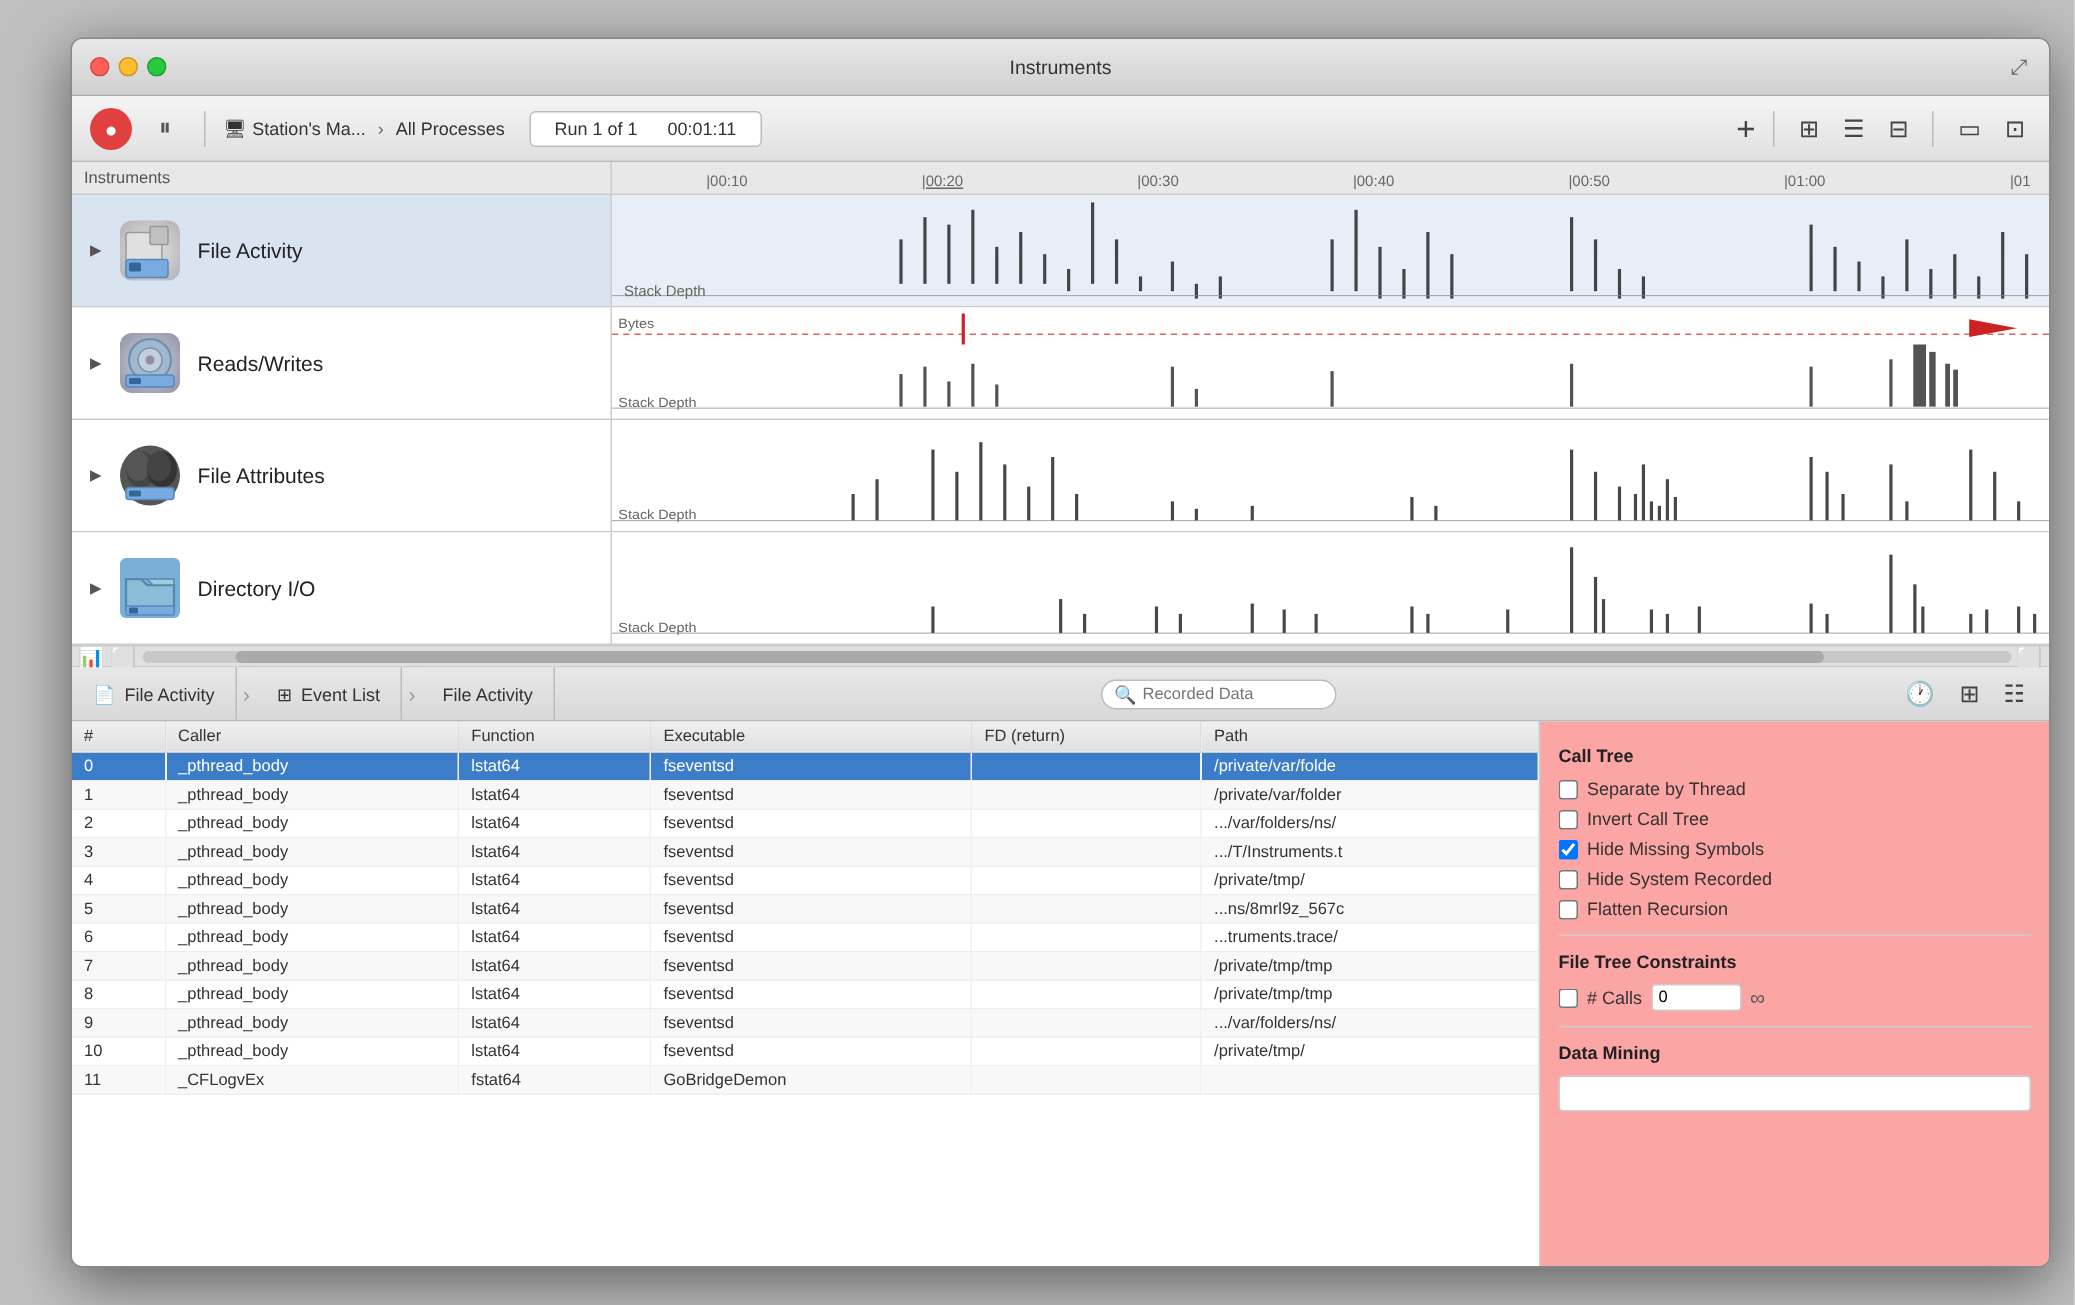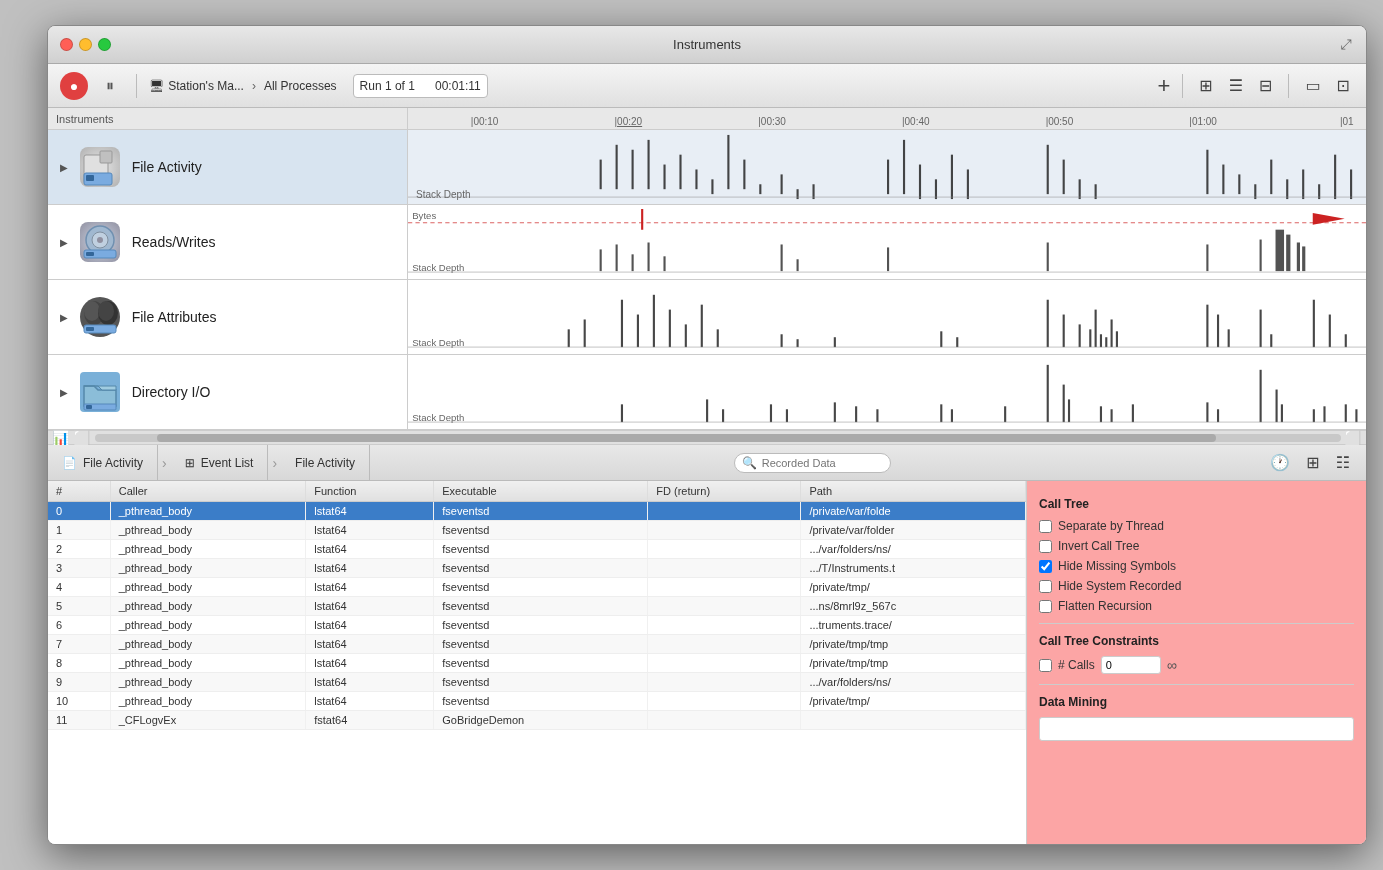--- a/index.html
+++ b/index.html
@@ -133,7 +133,7 @@
       background: white;
       border: 1px solid #bbb;
       border-radius: 4px;
-      padding: 4px 6px;
+      padding: 4px 16px;
       font-size: 12px;
       color: #333;
       display: flex;

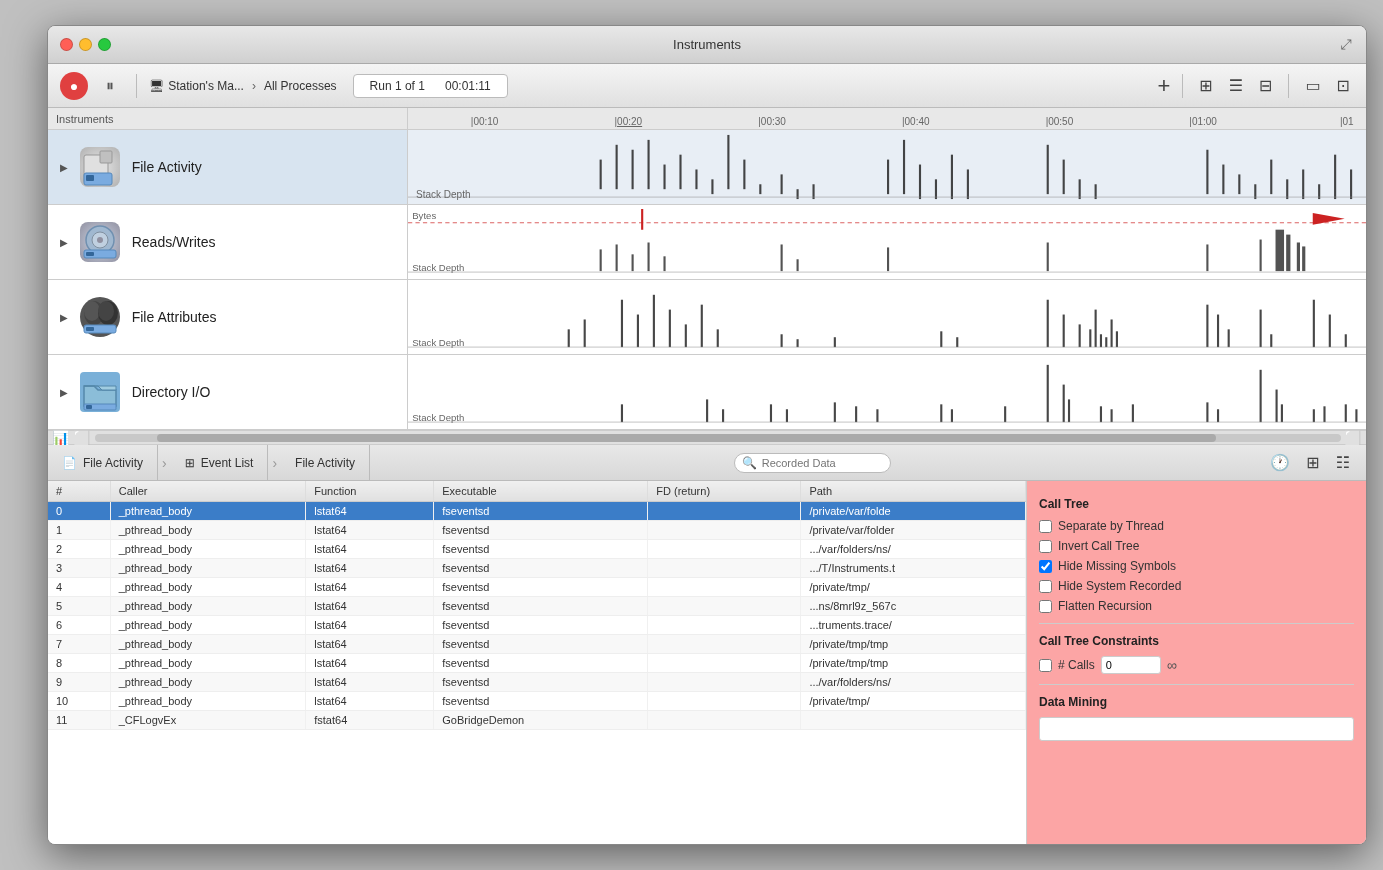--- a/index.html
+++ b/index.html
@@ -956,7 +956,7 @@
 
           <div class="divider"></div>
 
-          <div class="side-panel-section-title">Call Tree Constraints</div>
+          <div class="side-panel-section-title">File Tree Constraints</div>
           <div class="constraints-row">
             <input type="checkbox" id="calls-check" style="">
             <label for="calls-check"># Calls</label>

